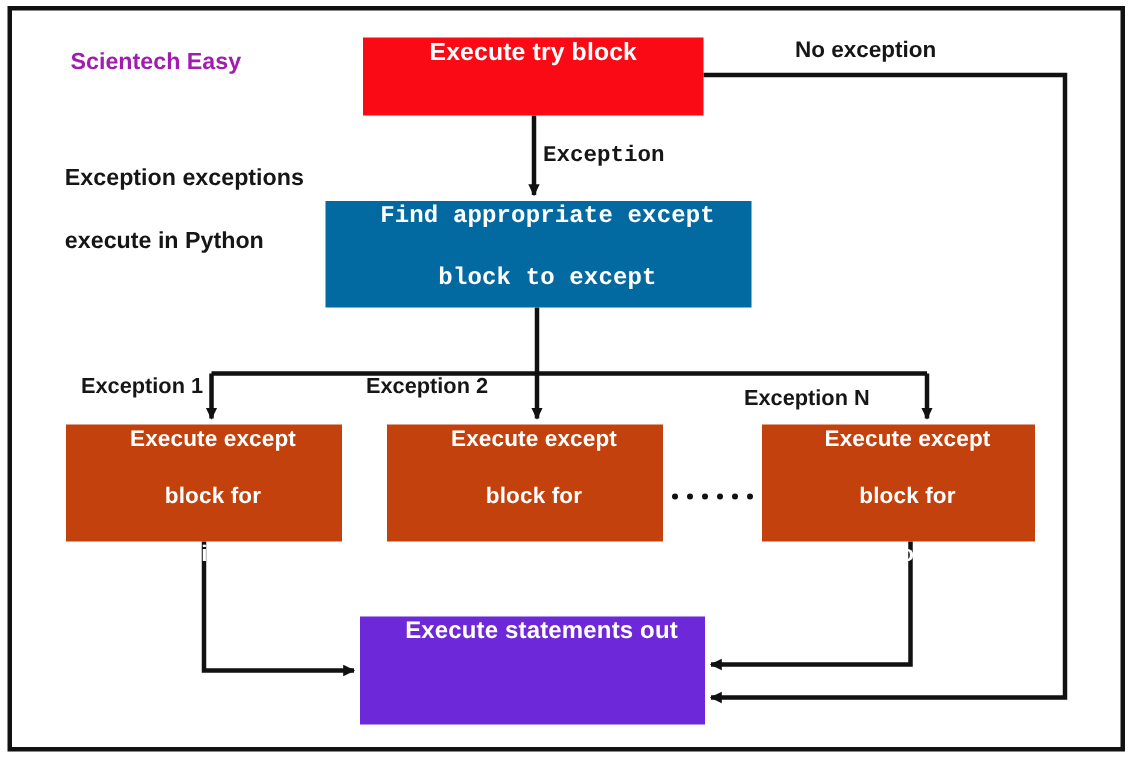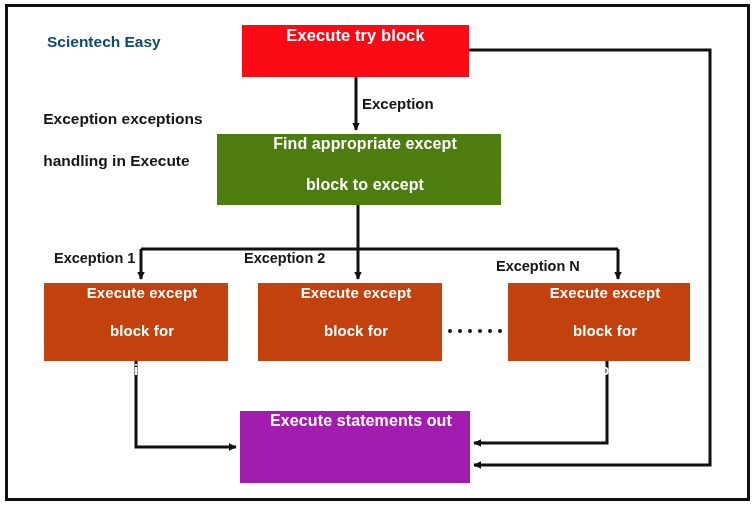--- a/index.html
+++ b/index.html
@@ -78,7 +78,7 @@
   #cap-brand {
     left: 47px; top: 33px;
     font-size: 15.5px;
-    color: #0c4a6e;
+    color: #a21caf;
     font-weight: bold;
   }
   #cap-subtitle {

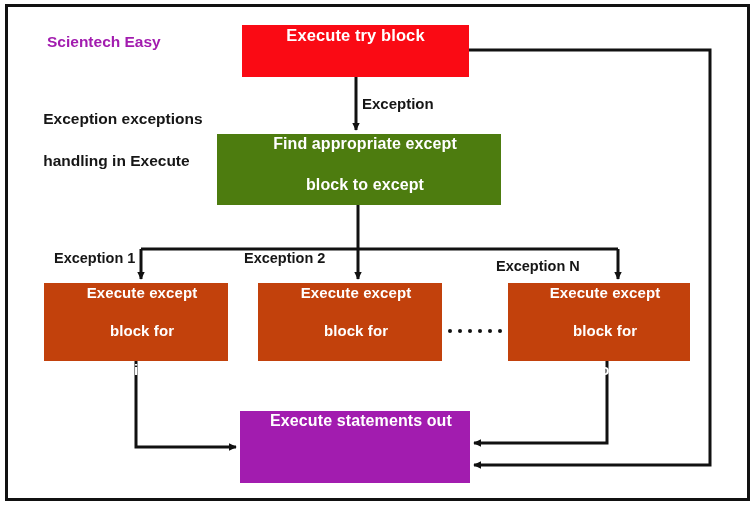--- a/index.html
+++ b/index.html
@@ -204,6 +204,7 @@
     <span>handling in Execute</span>
   </div>
 
+  <div class="caption" id="cap-no-exception">No exception</div>
   <div class="caption" id="cap-exception">Exception</div>
   <div class="caption" id="cap-exc-1">Exception 1</div>
   <div class="caption" id="cap-exc-2">Exception 2</div>

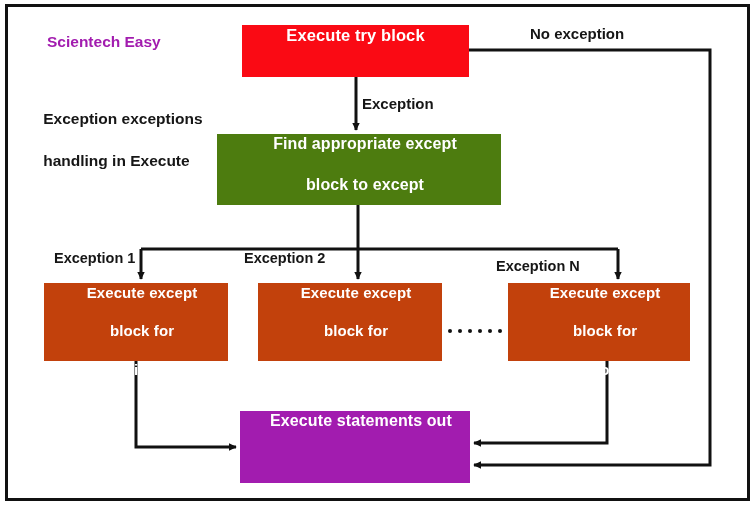--- a/index.html
+++ b/index.html
@@ -87,7 +87,7 @@
     line-height: 1.35;
   }
   #cap-no-exception { left: 530px; top: 25px; font-size: 15px; }
-  #cap-exception    { left: 362px; top: 95px; font-size: 15px; }
+  #cap-exception    { left: 362px; top: 95px; font-size: 15px; font-family: Liberation Mono, monospace; }
   #cap-exc-1 { left: 28px;  top: 250px; font-size: 14.5px; margin-left: 26px; }
   #cap-exc-2 { left: 244px; top: 250px; font-size: 14.5px; }
   #cap-exc-n { left: 496px; top: 258px; font-size: 14.5px; }

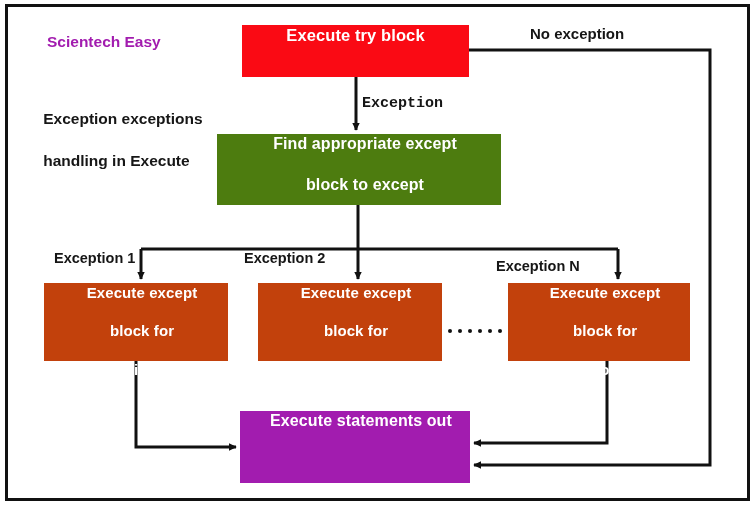--- a/index.html
+++ b/index.html
@@ -50,8 +50,9 @@
   }
   #node-find {
     left: 217px; top: 134px; width: 284px; height: 71px;
-    background: #4d7c0f;
+    background: #0369a1;
     font-size: 16px;
+    font-family: Liberation Mono, monospace;
   }
   .node-except {
     top: 283px; width: 184px; height: 78px;

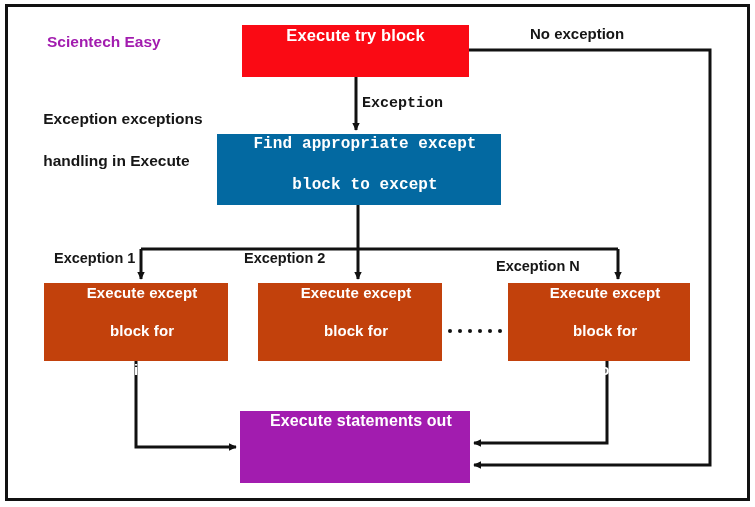--- a/index.html
+++ b/index.html
@@ -202,7 +202,7 @@
 
   <div class="caption" id="cap-subtitle">
     <span>Exception exceptions</span><br>
-    <span>handling in Execute</span>
+    <span>execute in Python</span>
   </div>
 
   <div class="caption" id="cap-no-exception">No exception</div>

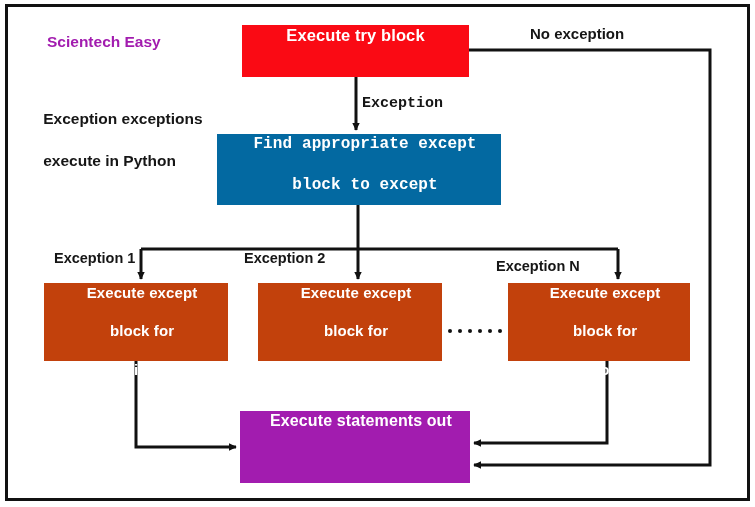--- a/index.html
+++ b/index.html
@@ -65,7 +65,7 @@
 
   #node-out {
     left: 240px; top: 411px; width: 230px; height: 72px;
-    background: #a21caf;
+    background: #6d28d9;
     font-size: 16px;
   }
 

